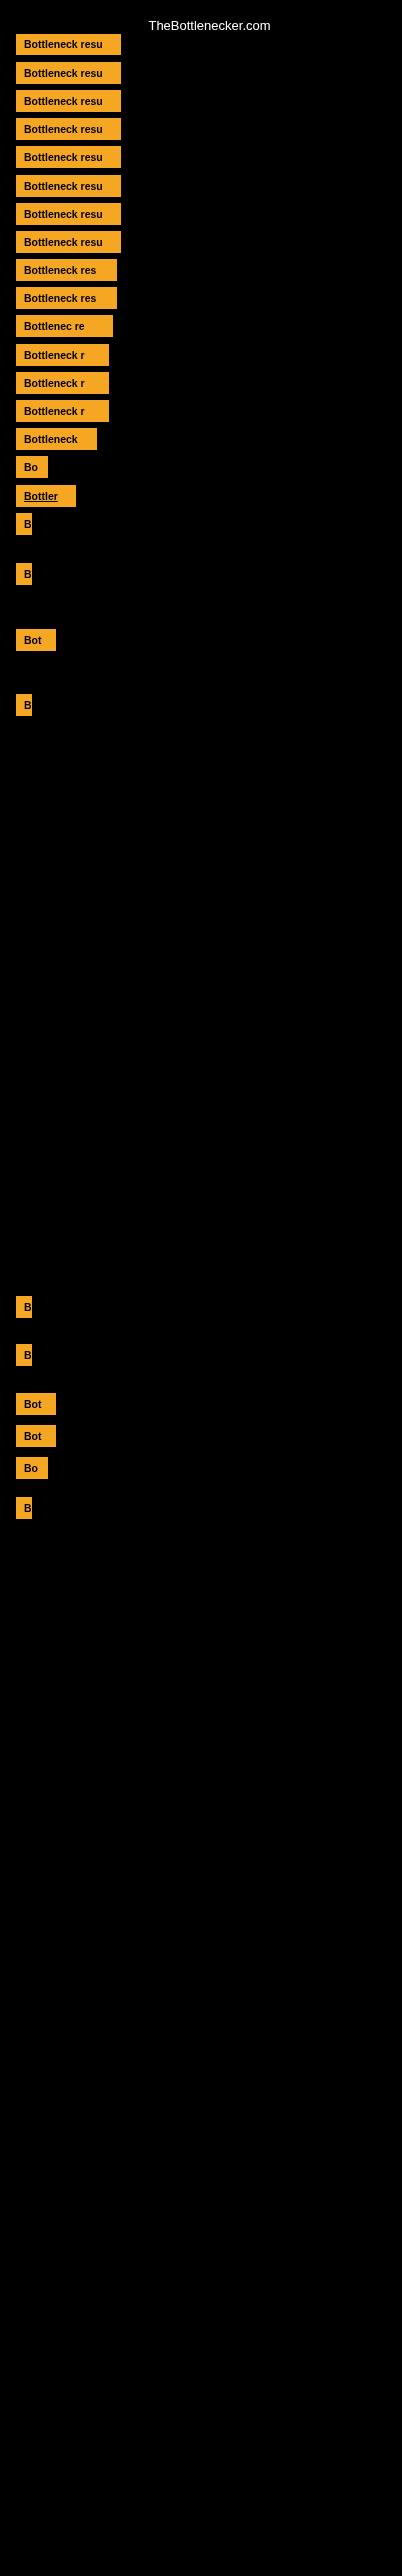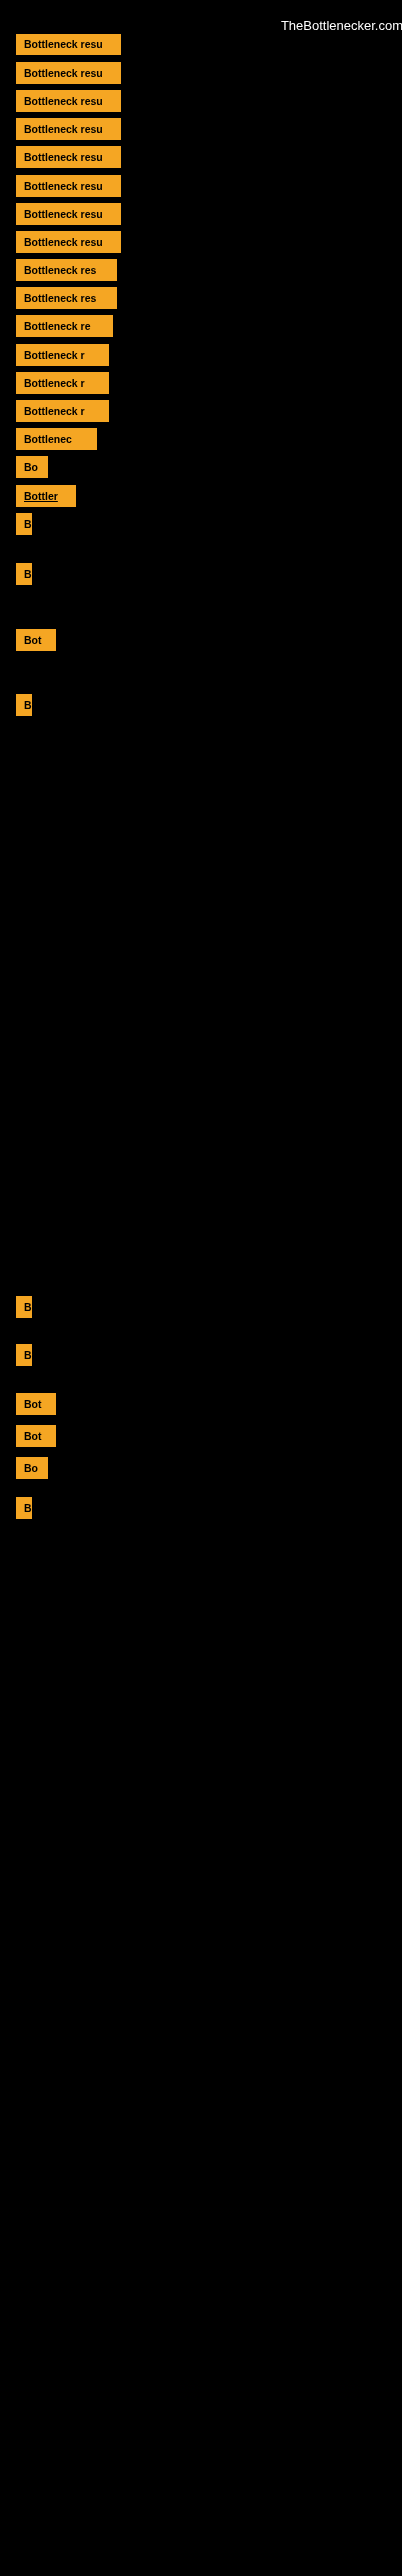--- a/index.html
+++ b/index.html
@@ -16,7 +16,7 @@
     }
     .site-title {
       color: #ffffff;
-      text-align: right;
+      text-align: center;
       font-size: 13px;
       padding: 2px 0;
       width: 100%;

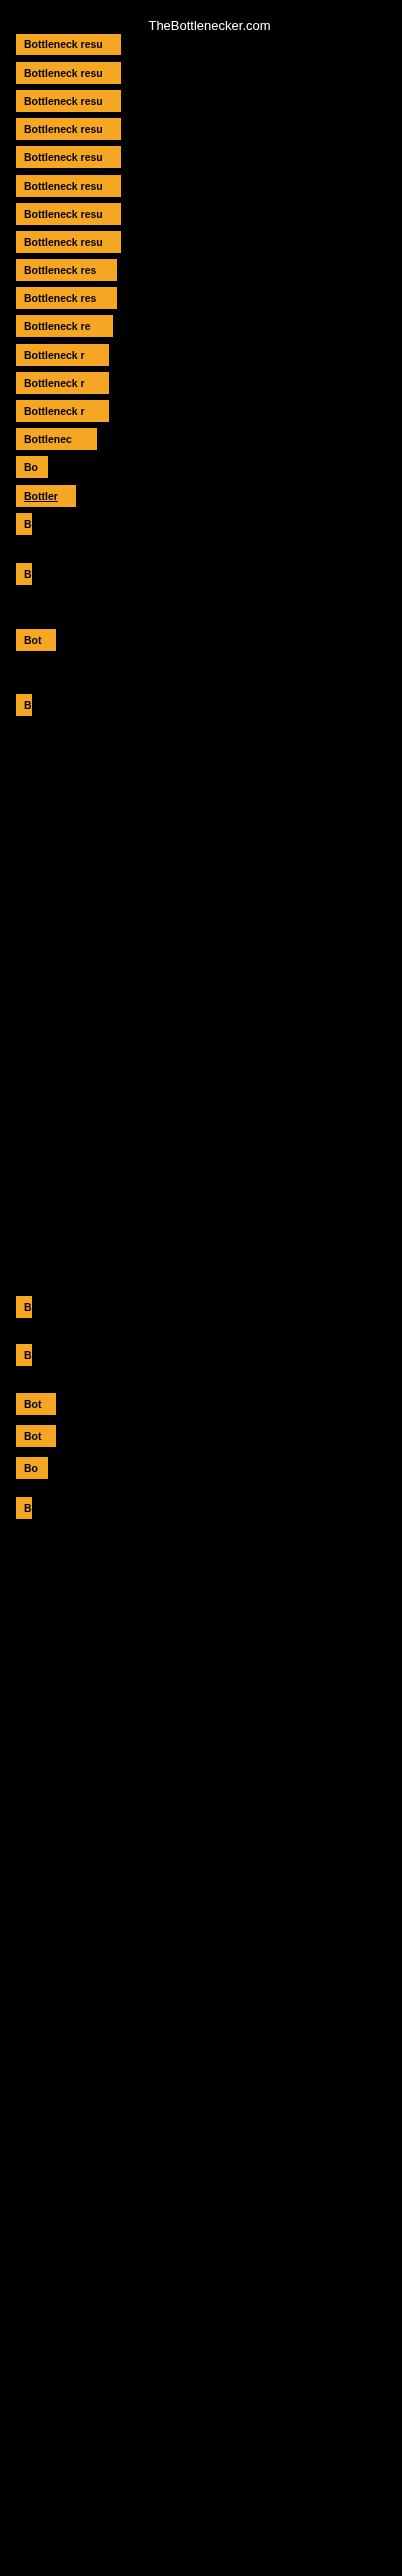--- a/index.html
+++ b/index.html
@@ -77,7 +77,7 @@
       <button class="bottleneck-button" style="width: 101px;">Bottleneck res</button>
     </div>
     <div class="btn-row" style="top: 299px; left: 0px;">
-      <button class="bottleneck-button" style="width: 97px;">Bottleneck re</button>
+      <button class="bottleneck-button" style="width: 97px;">Bottlenec re</button>
     </div>
     <div class="btn-row" style="top: 328px; left: 0px;">
       <button class="bottleneck-button" style="width: 93px;">Bottleneck r</button>

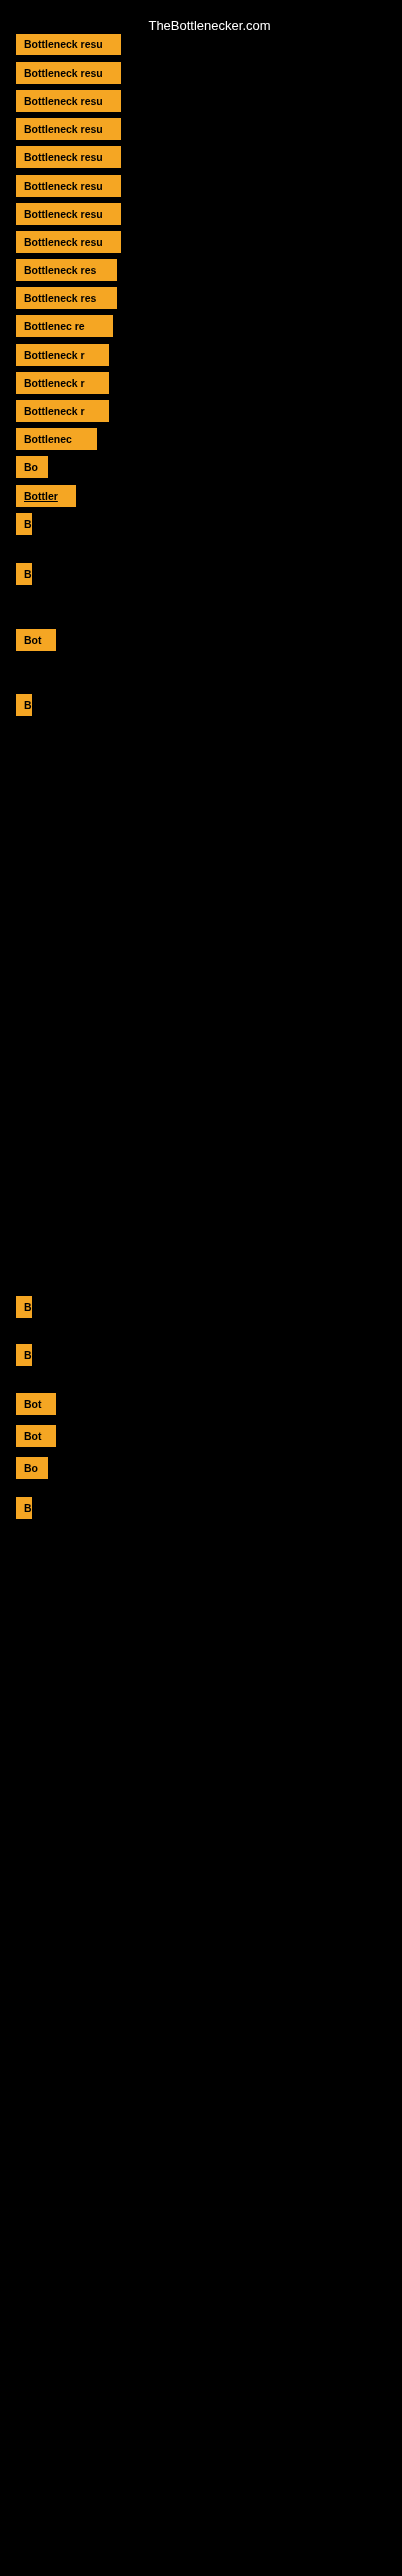--- a/index.html
+++ b/index.html
@@ -89,7 +89,7 @@
       <button class="bottleneck-button" style="width: 93px;">Bottleneck r</button>
     </div>
     <div class="btn-row" style="top: 412px; left: 0px;">
-      <button class="bottleneck-button" style="width: 81px;">Bottlenec</button>
+      <button class="bottleneck-button" style="width: 81px;">Bottleneck</button>
     </div>
     <div class="btn-row" style="top: 440px; left: 0px;">
       <button class="bottleneck-button" style="width: 32px;">Bo</button>

